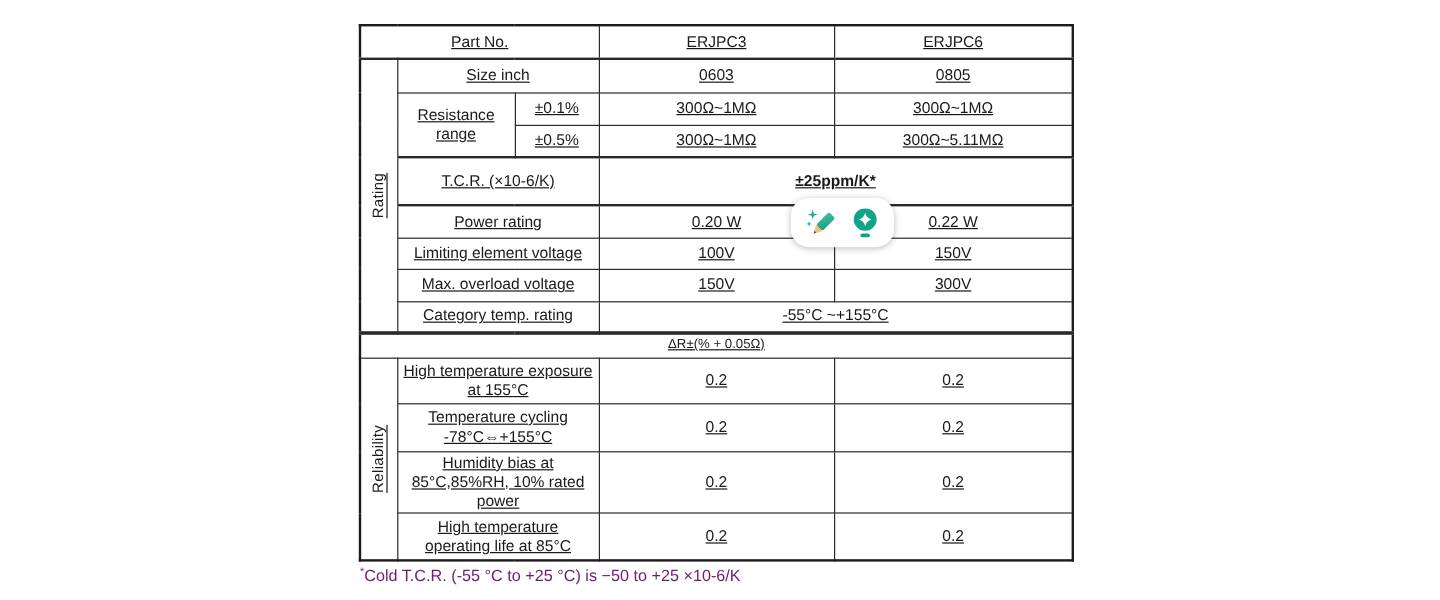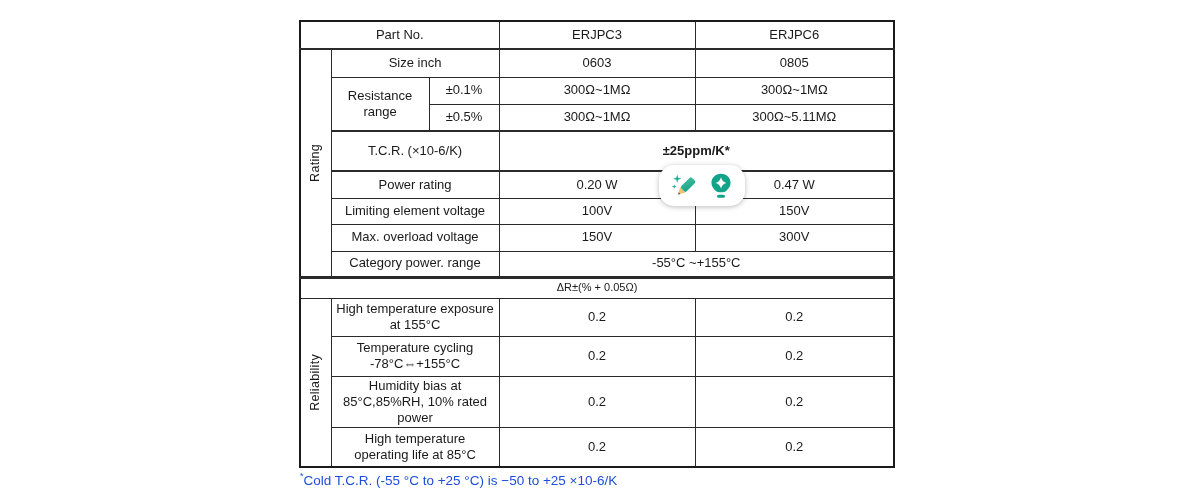--- a/index.html
+++ b/index.html
@@ -15,6 +15,7 @@
     position: absolute;
     left: 299px; top: 20px;
     width: 544px;
+    text-decoration: underline;
   }
   table.spec {
     border-collapse: collapse;

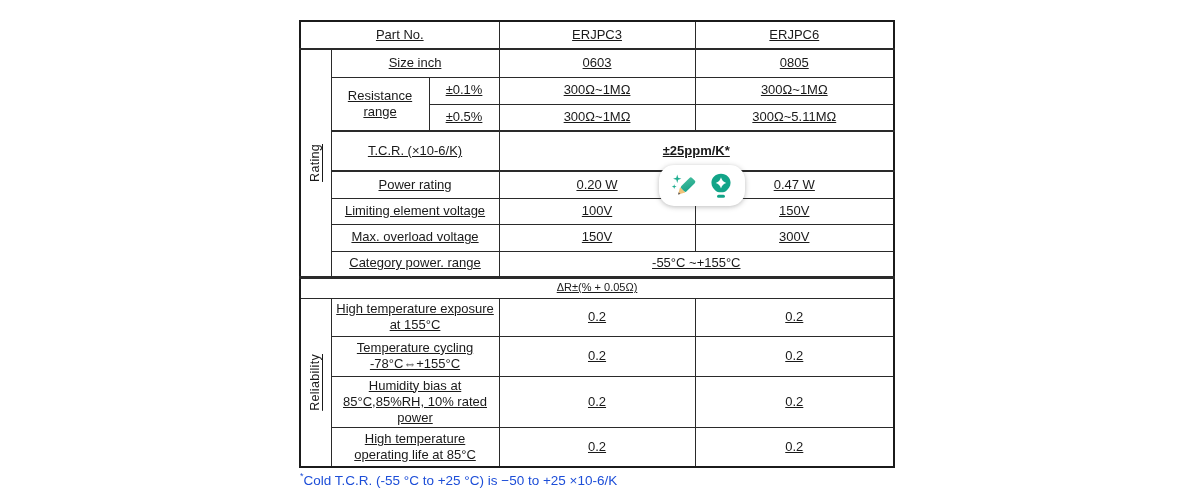--- a/index.html
+++ b/index.html
@@ -142,7 +142,7 @@
       <tr class="r-power">
         <td colspan="2">Power rating</td>
         <td>0.20 W</td>
-        <td>0.47 W</td>
+        <td>0.22 W</td>
       </tr>
       <tr class="r-limit">
         <td colspan="2">Limiting element voltage</td>

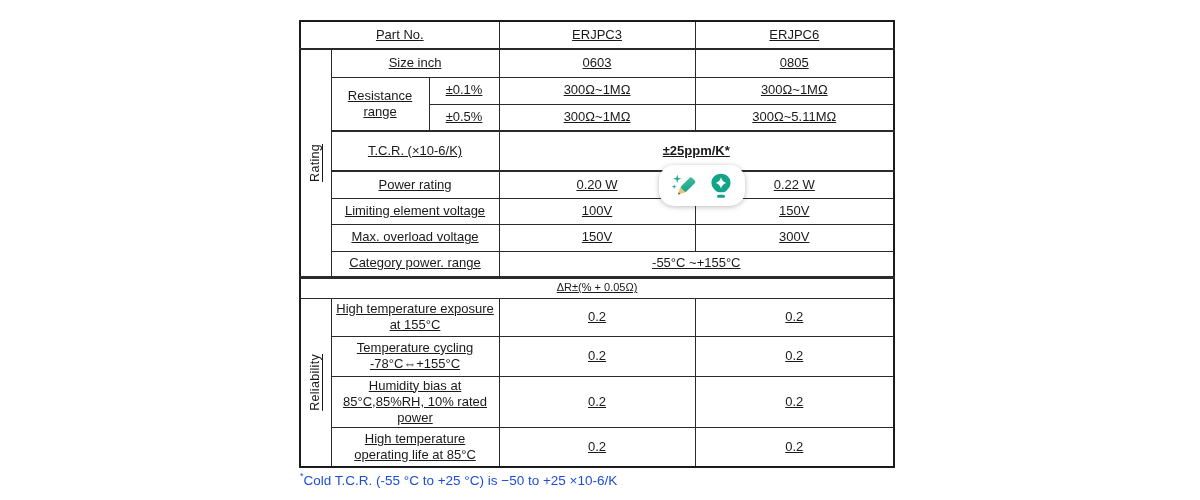--- a/index.html
+++ b/index.html
@@ -155,7 +155,7 @@
         <td>300V</td>
       </tr>
       <tr class="r-temp">
-        <td colspan="2">Category power. range</td>
+        <td colspan="2">Category temp. rating</td>
         <td colspan="2">-55°C ~+155°C</td>
       </tr>
       <tr class="r-delta">

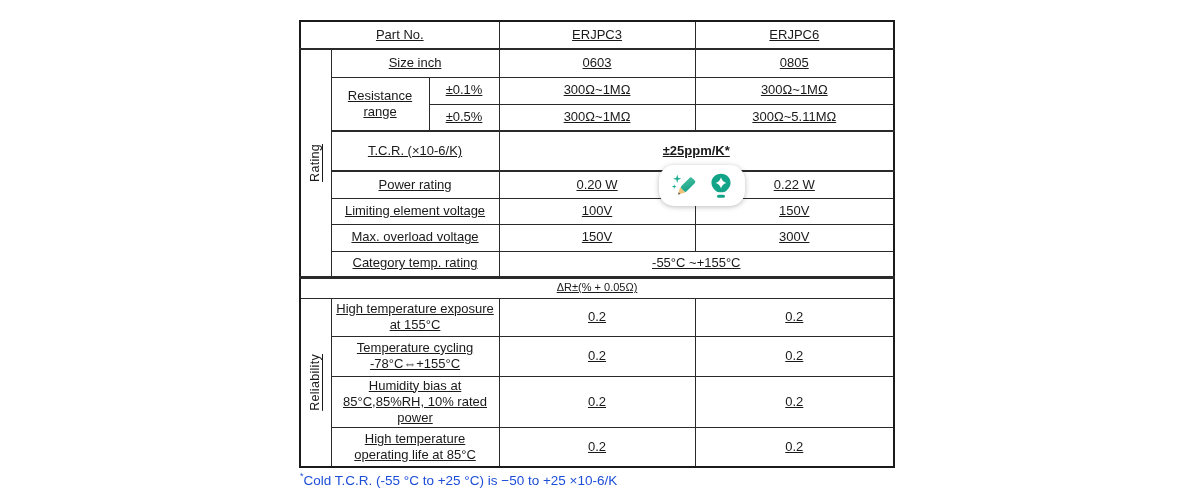--- a/index.html
+++ b/index.html
@@ -73,7 +73,7 @@
     position: absolute;
     left: 300px; top: 471px;
     font-size: 13.5px;
-    color: #1d4ed8;
+    color: #701a75;
   }
   .footnote .sup {
     font-size: 9px;

